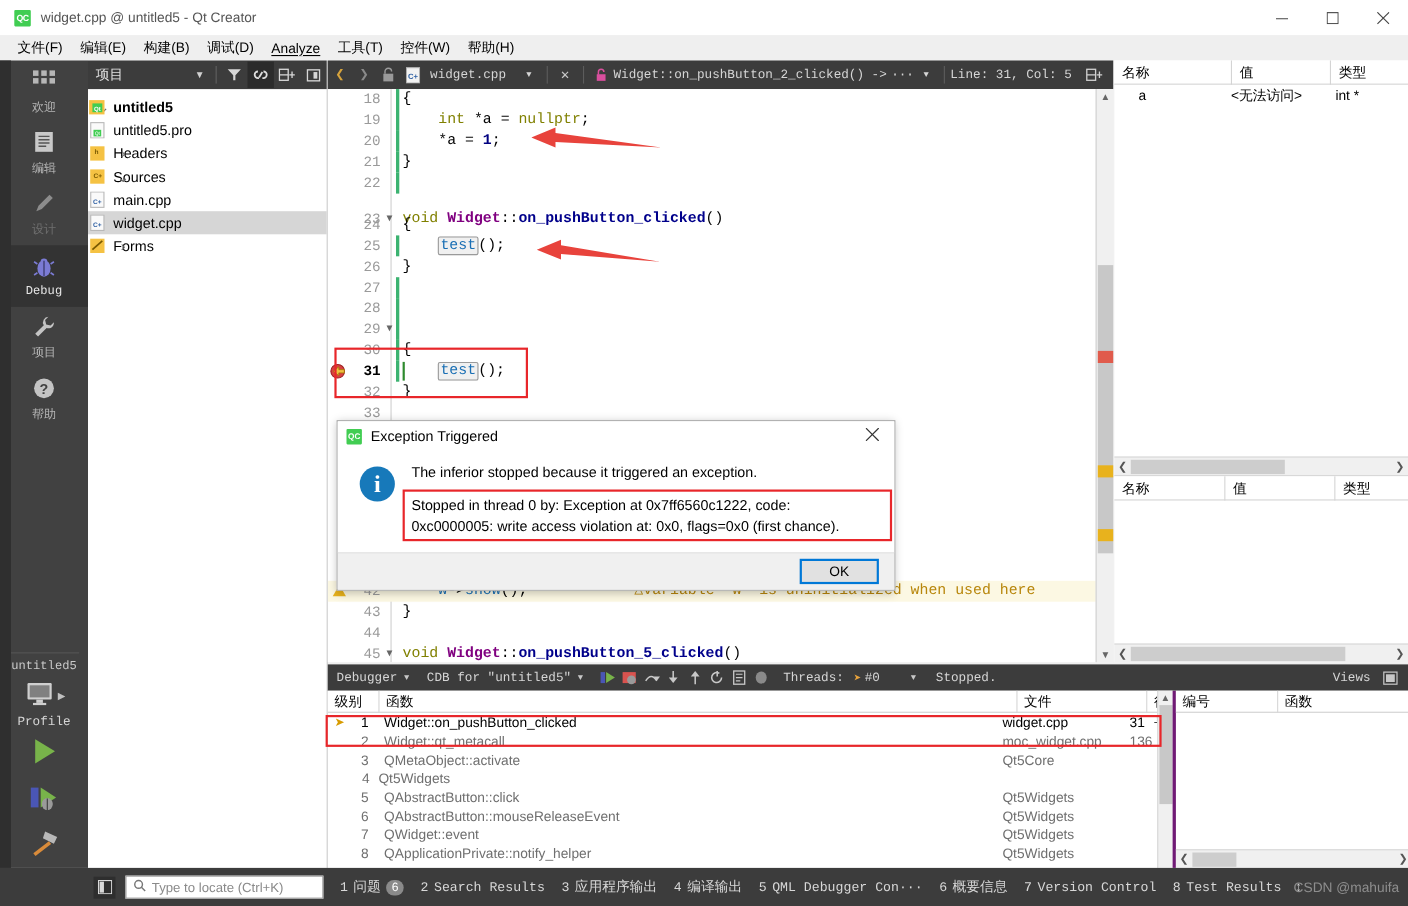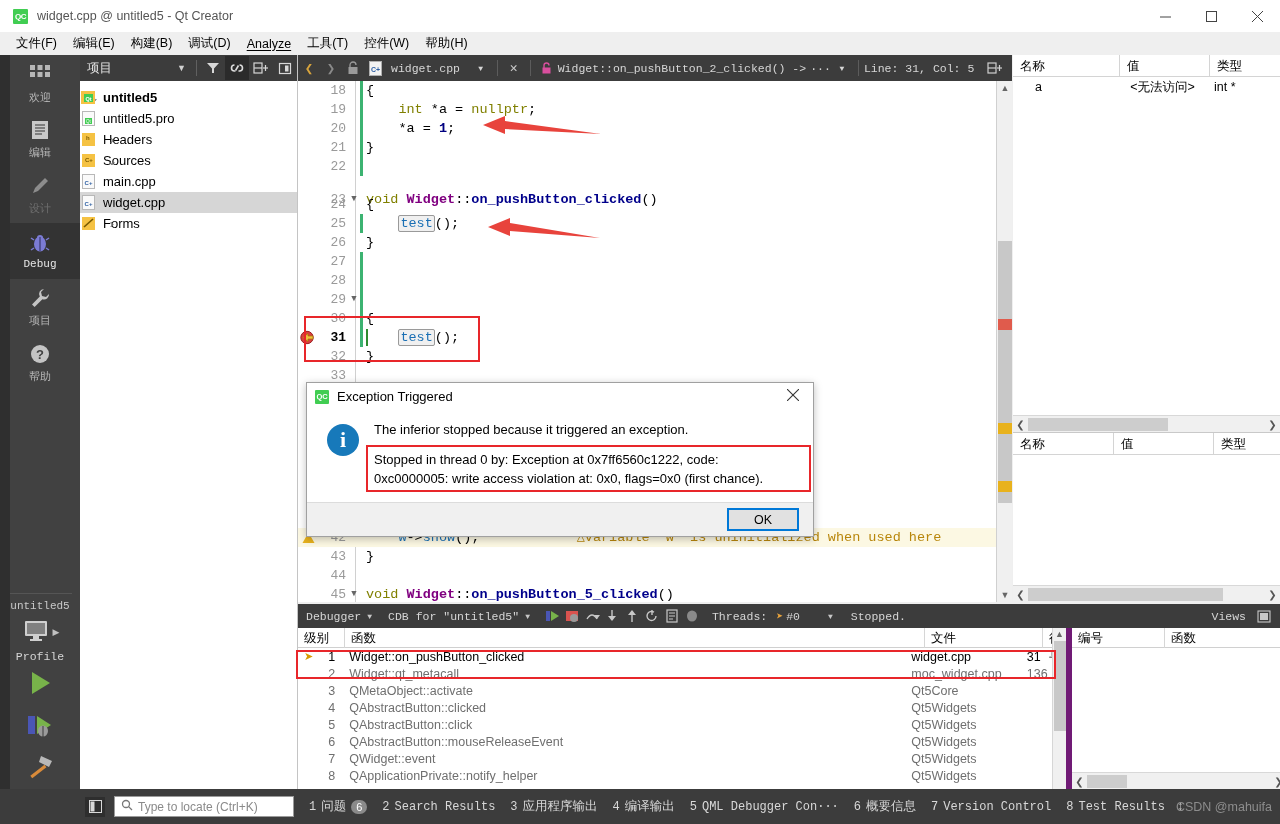--- a/index.html
+++ b/index.html
@@ -643,7 +643,7 @@
       <div id="localsrows">
           <div class="dockrow">
             <div style="width: 106px; padding-left: 22px;">a</div>
-            <div style="width: 90px; text-align: center; padding-right: 3px;">&lt;无法访问&gt;</div>
+            <div style="width: 90px; text-align: left; padding-right: 3px;">&lt;无法访问&gt;</div>
             <div style="flex: 1 1 0%; padding-left: 5px;">int *</div>
           </div>
         </div>

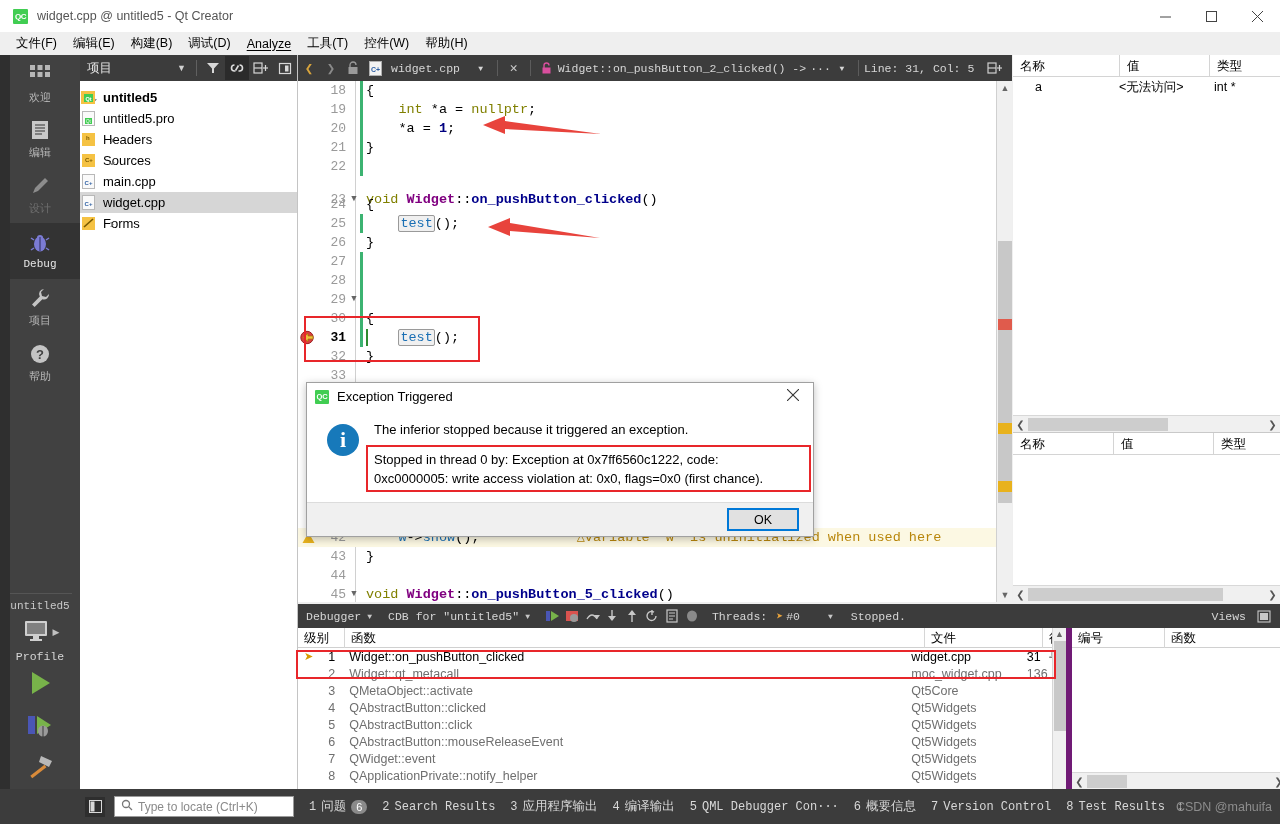--- a/index.html
+++ b/index.html
@@ -196,7 +196,7 @@
     background: #ffffff; display: flex;
   }
   #stacktable { width: 768px; height: 161px; position: relative; }
-  #stackright { width: 214px; height: 161px; border-left: 6px solid #701a75; position: relative; }
+  #stackright { width: 214px; height: 161px; border-left: 3px solid #701a75; position: relative; }
   .sthdr {
     height: 20px; background: #fff; border-bottom: 1px solid #d0d0d0;
     display: flex; align-items: center; font-size: 12.5px;

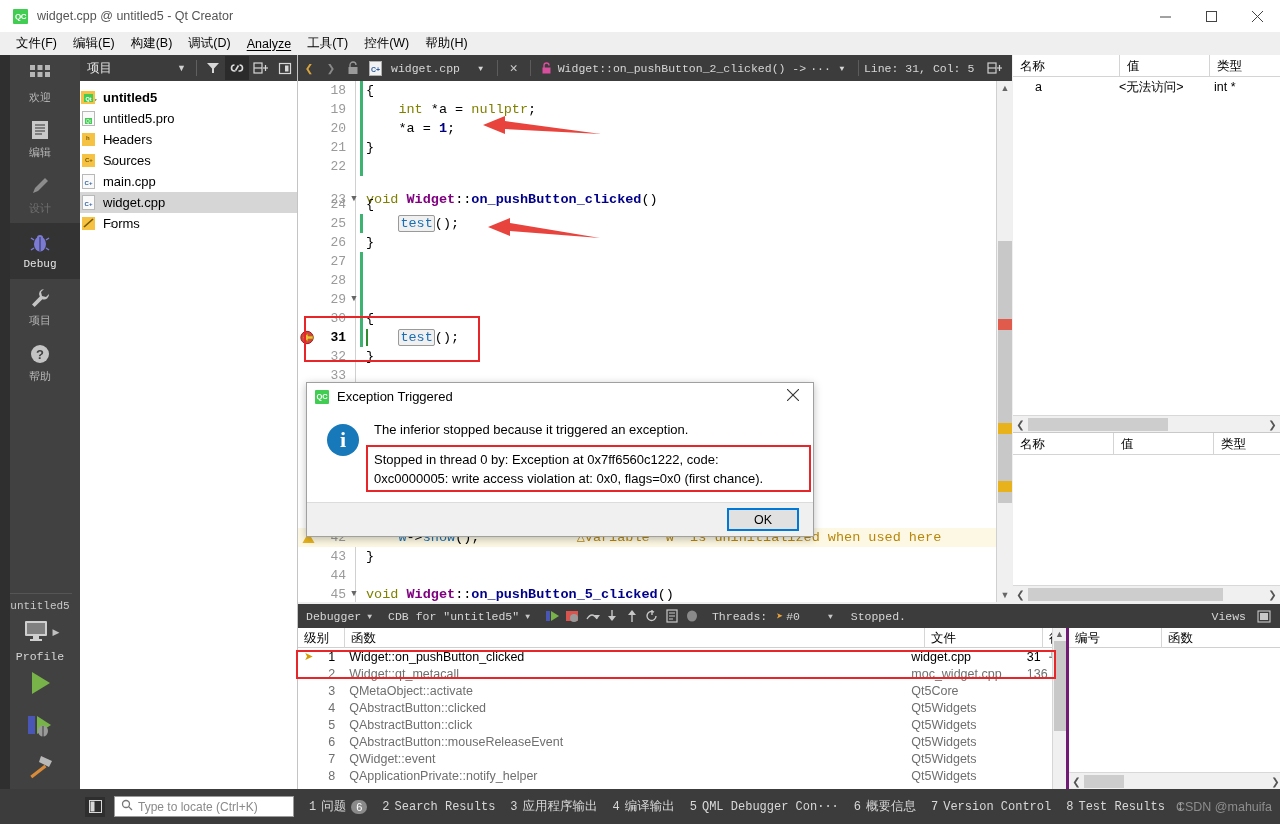--- a/index.html
+++ b/index.html
@@ -782,7 +782,6 @@
           </div>
           <div class="strow" style="position: relative;">
             <div class="lv">4</div>
-            <div class="fnc">QAbstractButton::clicked</div>
             <div class="fil">Qt5Widgets</div>
             <div class="lin"></div>
           </div>

